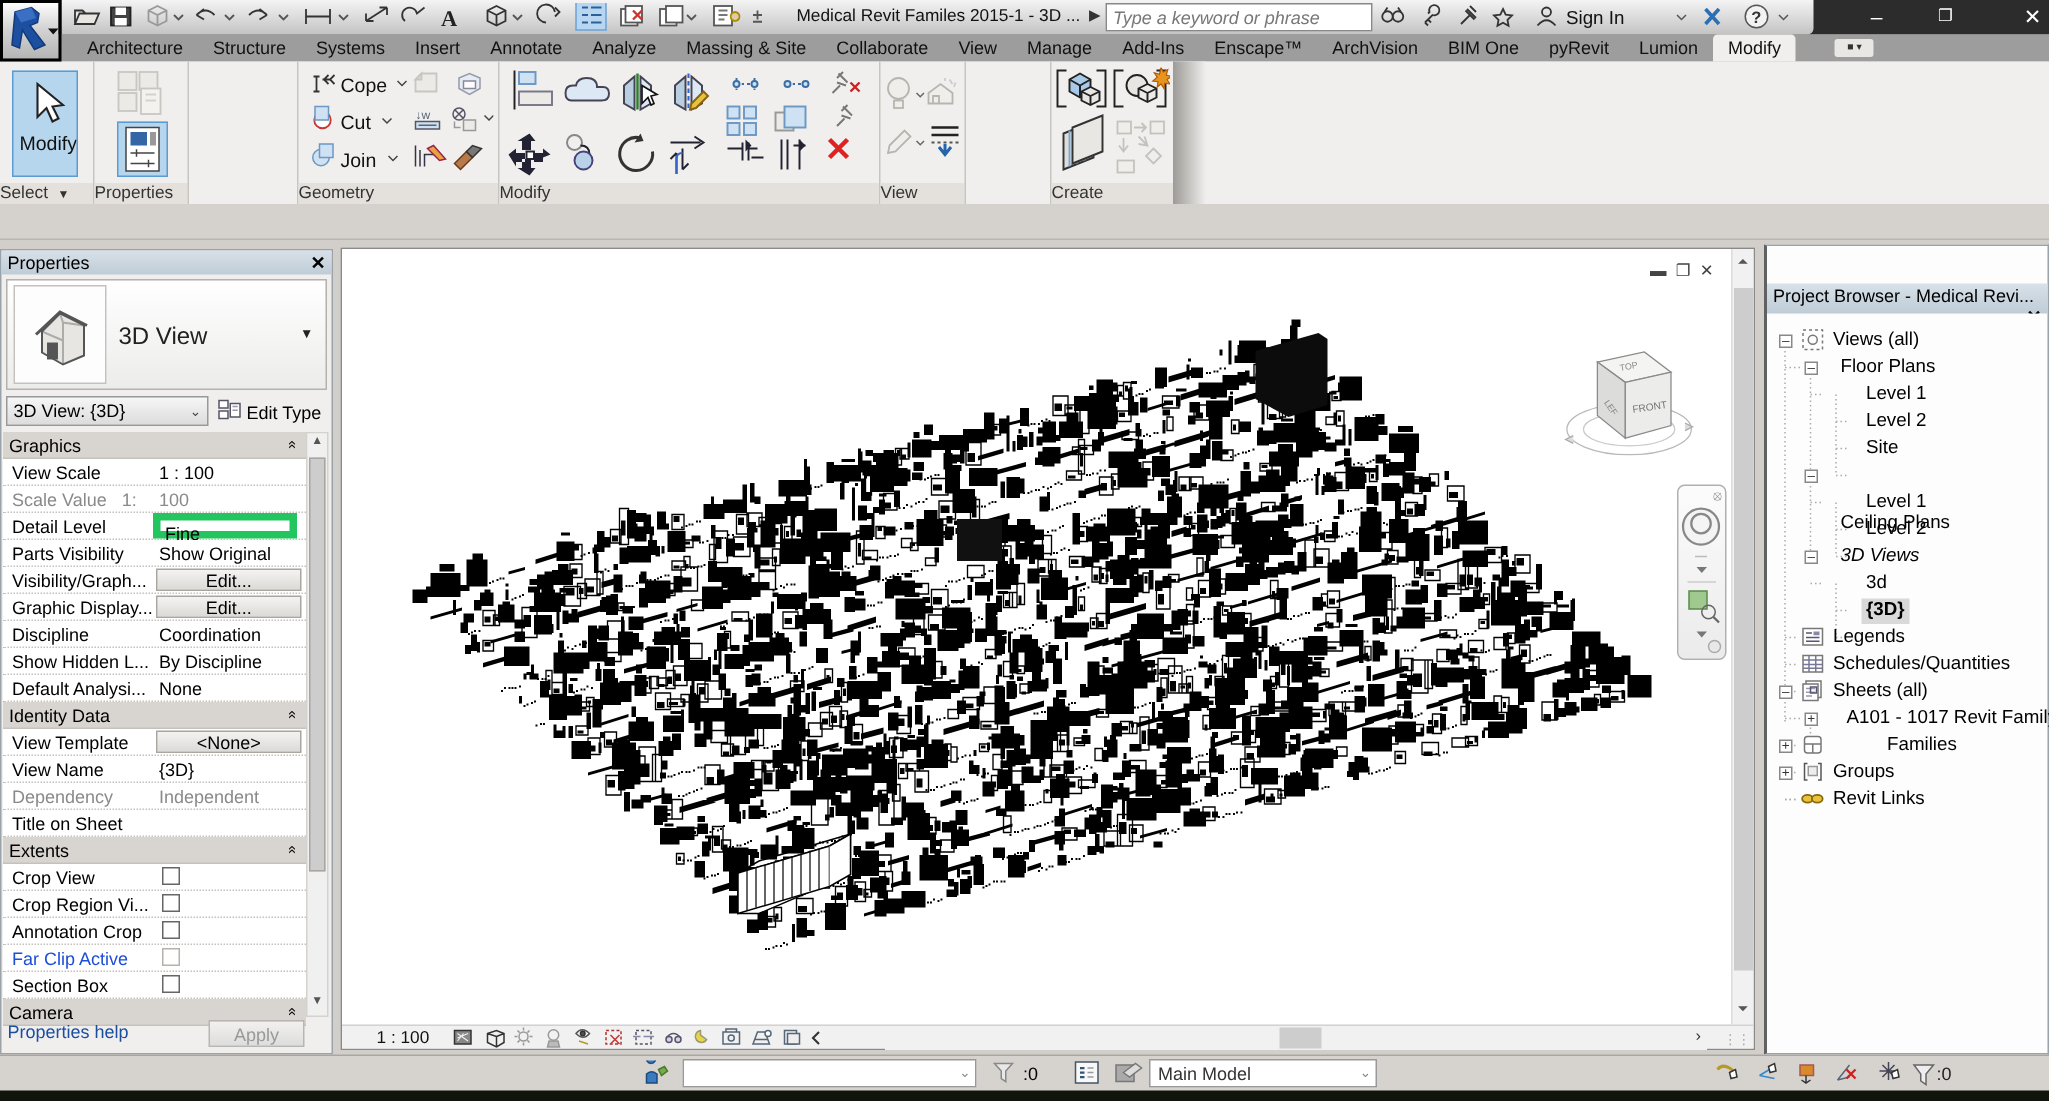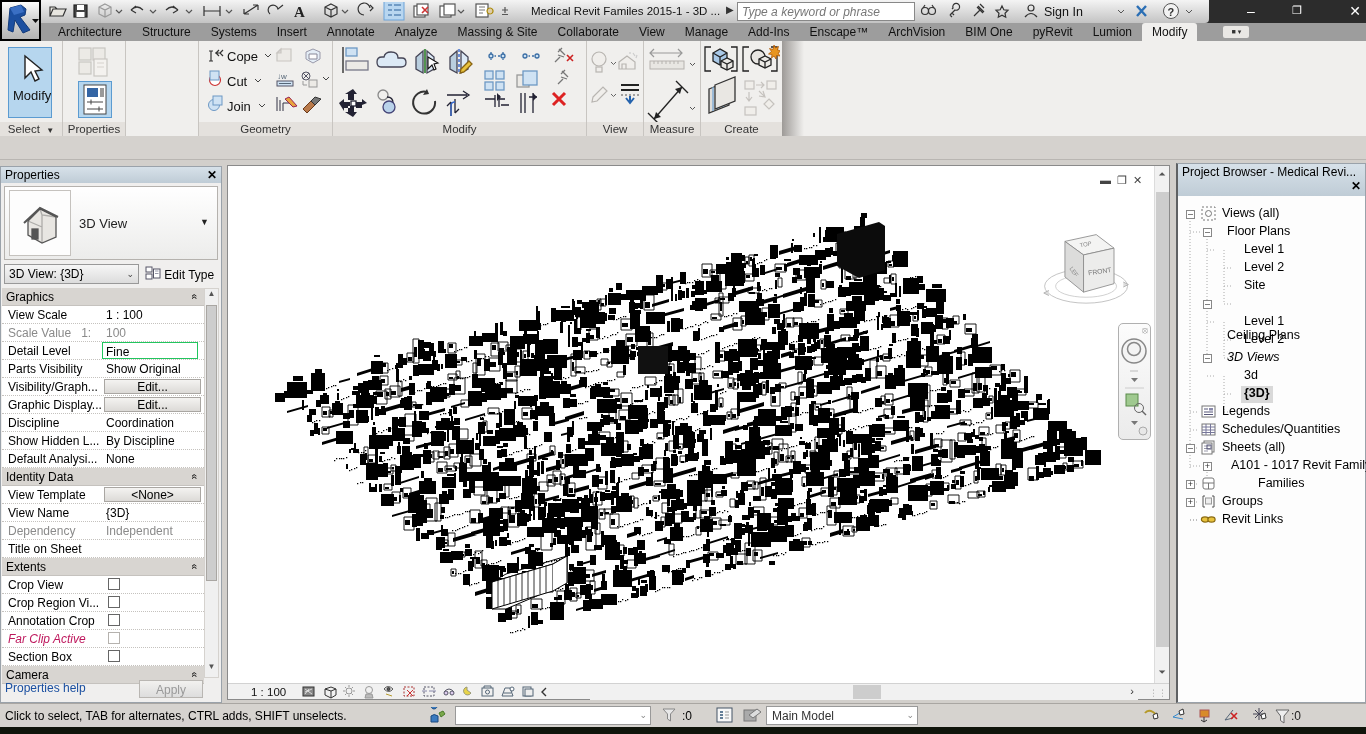--- a/index.html
+++ b/index.html
@@ -24,7 +24,7 @@
 #ribbon { position:absolute; left:0; top:41px; width:1366px; height:95px; background:#f0efed; }
 .panel { position:absolute; top:0; height:95px; }
 .panel .plabel { position:absolute; left:0; bottom:0; width:100%; height:14px;
-  background:#e4e1dd; font-size:11.5px; color:#333; text-align:center; line-height:14px;margin-top:29px; }
+  background:#e4e1dd; font-size:11.5px; color:#333; text-align:left; line-height:14px;margin-top:29px; }
 .psep { position:absolute; top:0; width:1px; height:95px; background:#c8c5c1; }
 
 

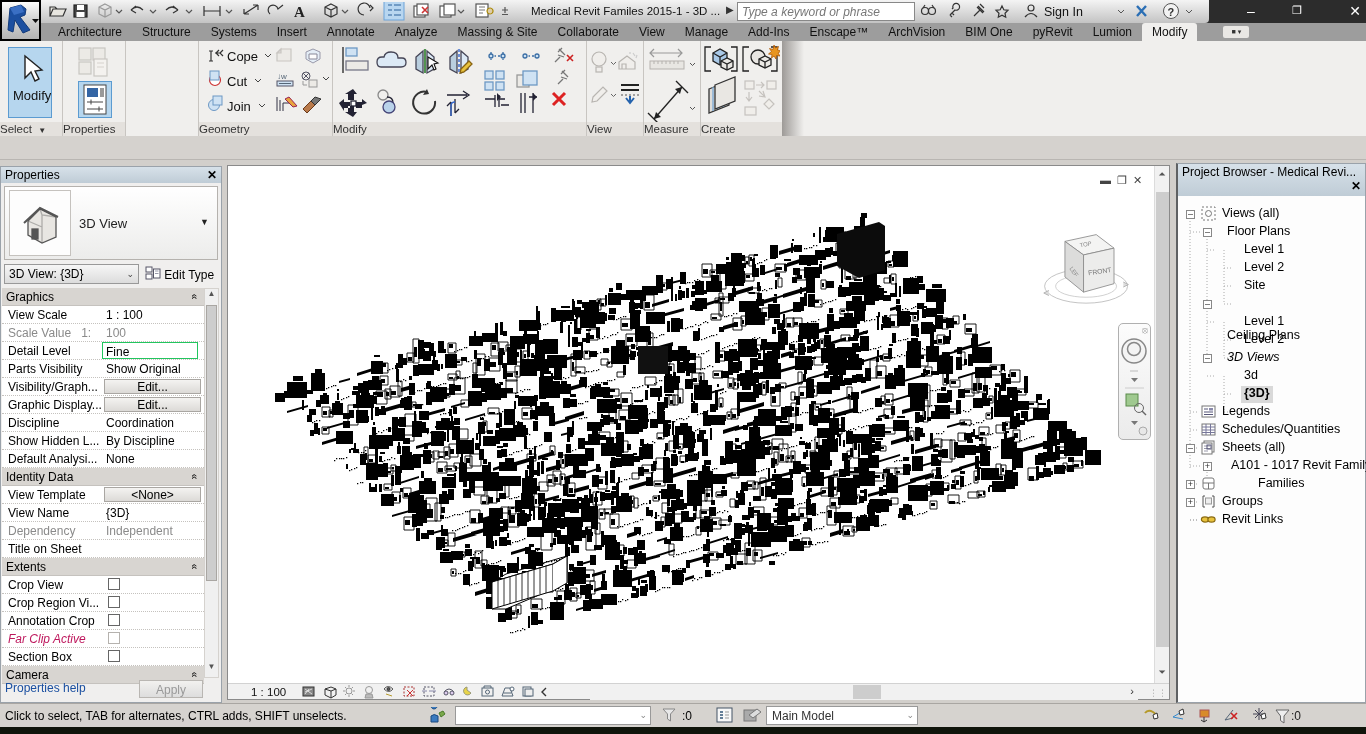--- a/index.html
+++ b/index.html
@@ -389,21 +389,6 @@
     </div>
     <div class="psep" style="left:643px;"></div>
 
-    <div class="panel" style="left:644px;width:56px;">
-      <svg style="position:absolute;left:2px;top:6px;" width="52" height="104" viewBox="0 0 52 104">
-        <path d="M4,6 l32,0 m-28,-4 l-4,4 4,4 m24,-8 l4,4 -4,4" stroke="#999" fill="none" stroke-width="1.2"></path>
-        <rect x="4" y="14" width="34" height="8" fill="#e8e6e2" stroke="#b5b2ae"></rect>
-        <path d="M8,14 l0,3 m4,-3 l0,3 m4,-3 l0,3 m4,-3 l0,3 m4,-3 l0,3 m4,-3 l0,3 m4,-3 l0,3" stroke="#b5b2ae"></path>
-        <path d="M44,16 l2.5,2.5 2.5,-2.5" stroke="#555" fill="none"></path>
-        <g stroke="#222" stroke-width="1.4" fill="#222" transform="translate(0,-12)">
-            <path d="M8,84 L36,52" fill="none"></path>
-            <path d="M8,84 l2,-7 5,5 Z M36,52 l-2,7 -5,-5 Z" stroke="none"></path>
-            <path d="M2,78 l12,12 M30,46 l12,12" fill="none"></path>
-          </g>
-        <path d="M44,60 l2.5,2.5 2.5,-2.5" stroke="#555" fill="none"></path>
-      </svg>
-      <div class="plabel">Measure</div>
-    </div>
     <div class="psep" style="left:700px;"></div>
 
     <div class="panel" style="left:701px;width:81px;">

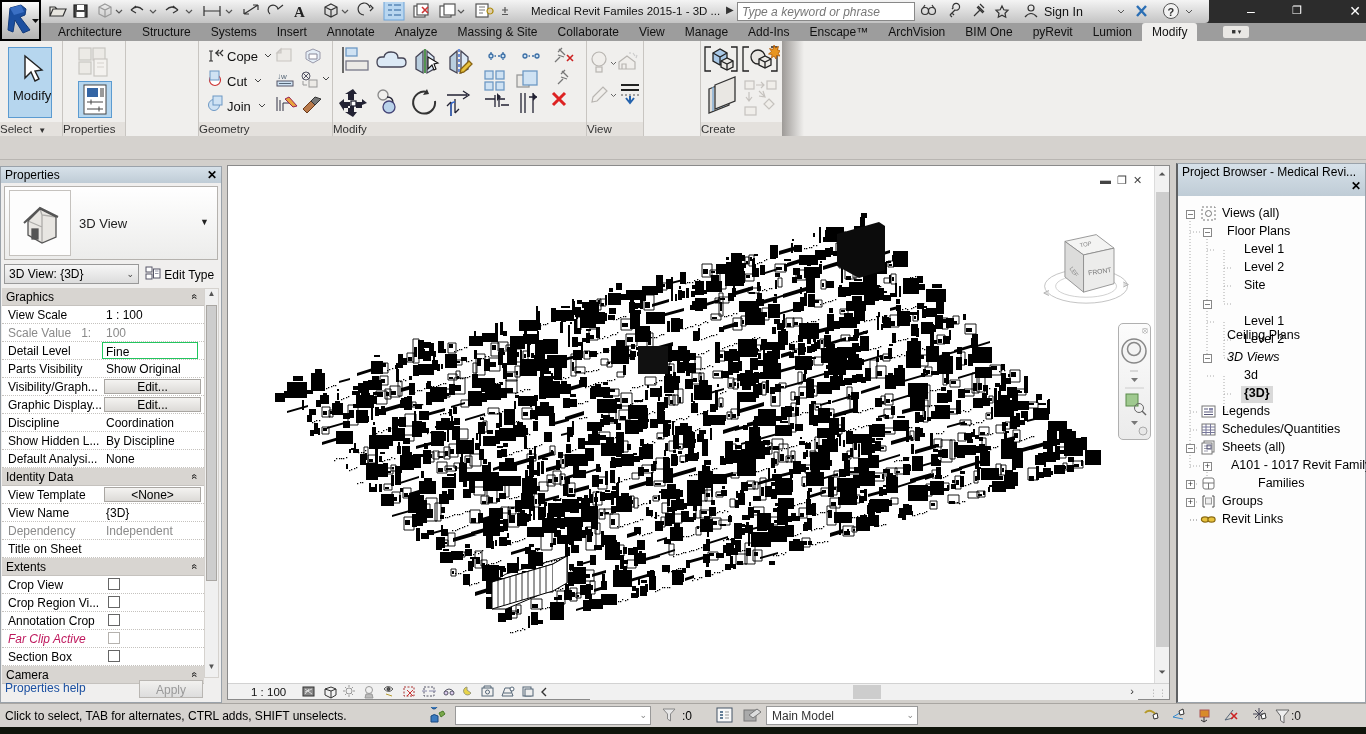--- a/index.html
+++ b/index.html
@@ -49,7 +49,7 @@
 
 
 #pbrowser { position:absolute; left:1176px; top:3px; width:190px; height:540px; background:#fdfdfd; border:1px solid #9aa2aa; border-left:2px solid #5f6163; }
-#pbhdr { height:32px; background:linear-gradient(#d7e1e9,#bfccd6); font-size:12px; padding:1px 4px; white-space:nowrap; overflow:hidden; }
+#pbhdr { height:20px; background:linear-gradient(#d7e1e9,#bfccd6); font-size:12px; padding:1px 4px; white-space:nowrap; overflow:hidden;margin-top:25px; }
 .tree { font-size:12.5px; color:#000; position:relative; }
 .titem { position:absolute; white-space:nowrap; height:17px; }
 .exp { position:absolute; width:9px; height:9px; background:#fff; border:1px solid #888; font-size:9px; line-height:7px; text-align:center; color:#333; }

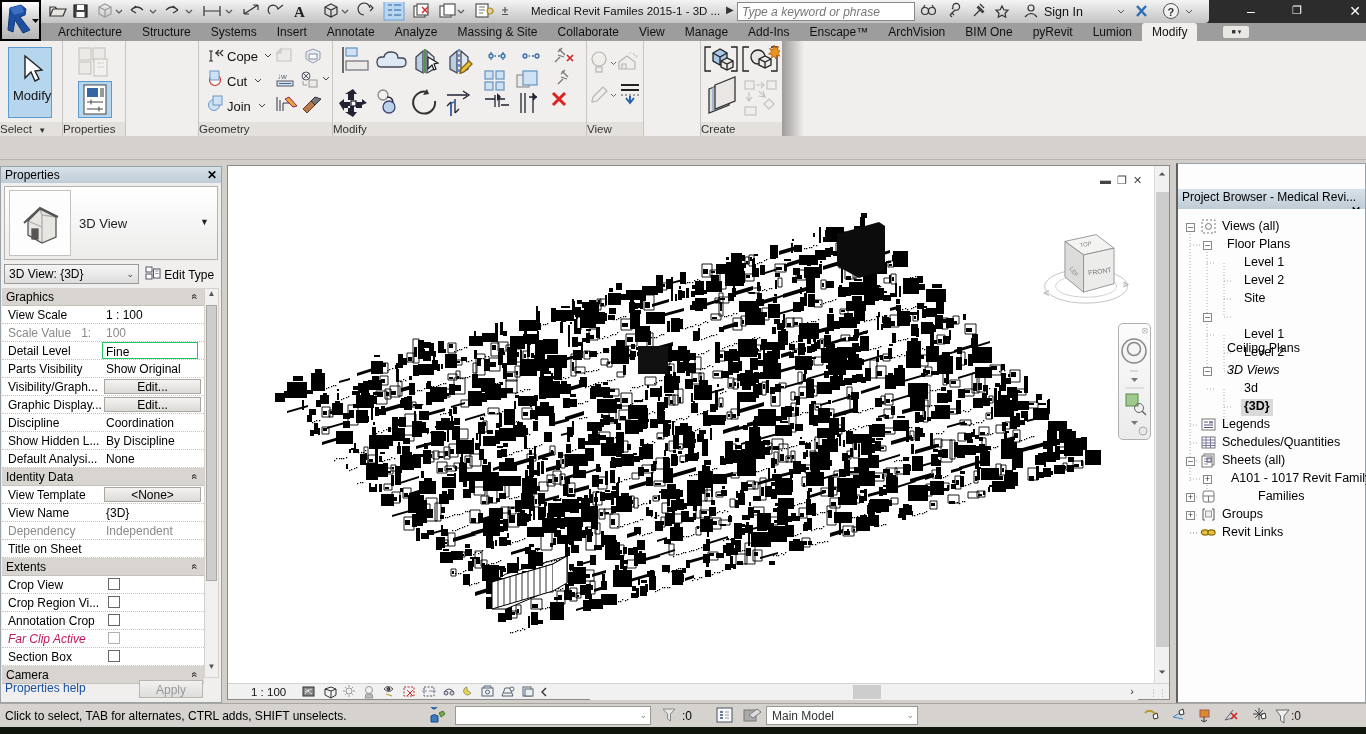--- a/index.html
+++ b/index.html
@@ -445,7 +445,7 @@
               </g>
             </svg>
         </div>
-        <div style="position:absolute;left:74px;top:29px;font-size:13px;color:#222;">3D View</div>
+        <div style="position:absolute;left:74px;top:29px;font-size:16px;color:#222;">3D View</div>
         <div style="position:absolute;right:8px;top:30px;font-size:9px;color:#222;">▼</div>
       </div>
 

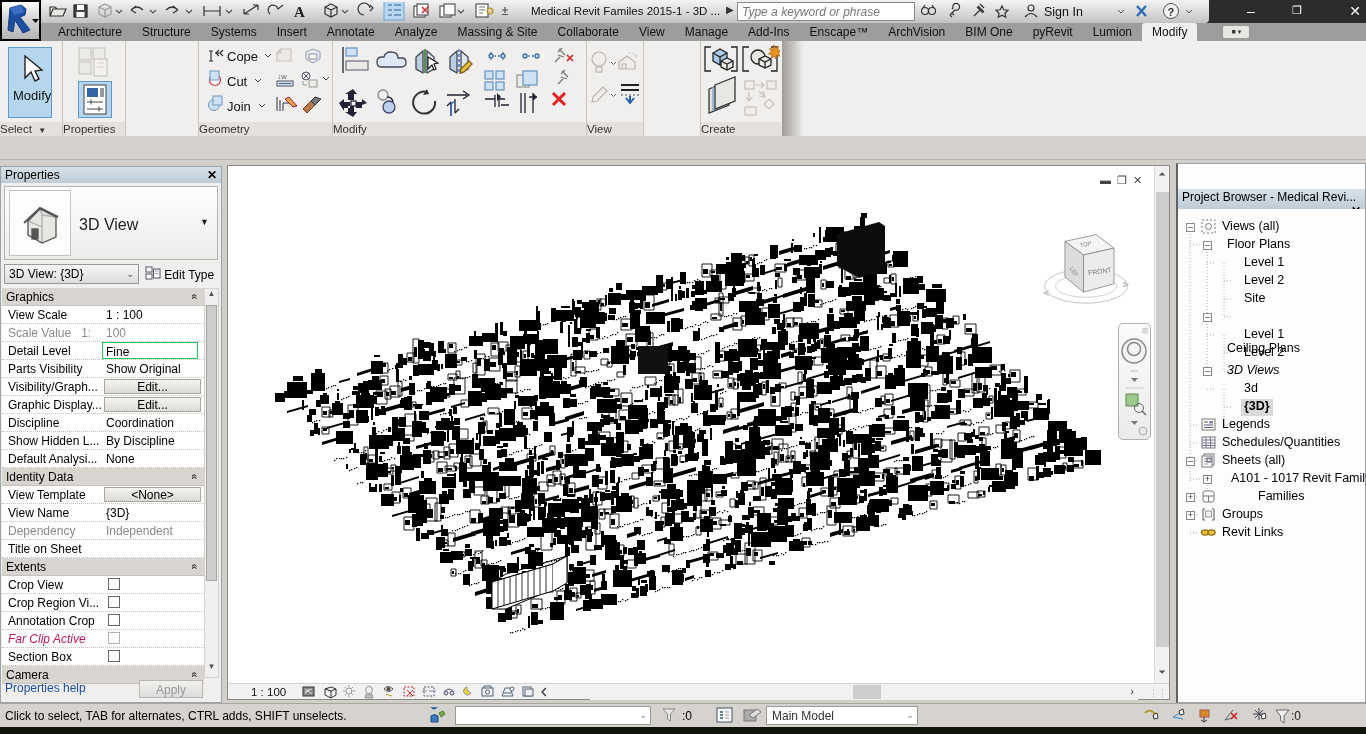--- a/index.html
+++ b/index.html
@@ -473,7 +473,7 @@
           </div>
         <div class="prow">
             <span class="lab">Detail Level</span>
-            <span class="val" style="left:100px;top:0px;border:1px solid #22c55e;background:#fff;height:17px;padding:2px 0 0 3px;">Fine</span>
+            <span class="val" style="left:100px;top:0px;border:5px solid #22c55e;background:#fff;height:17px;padding:2px 0 0 3px;">Fine</span>
           </div>
         <div class="prow">
             <span class="lab">Parts Visibility</span>

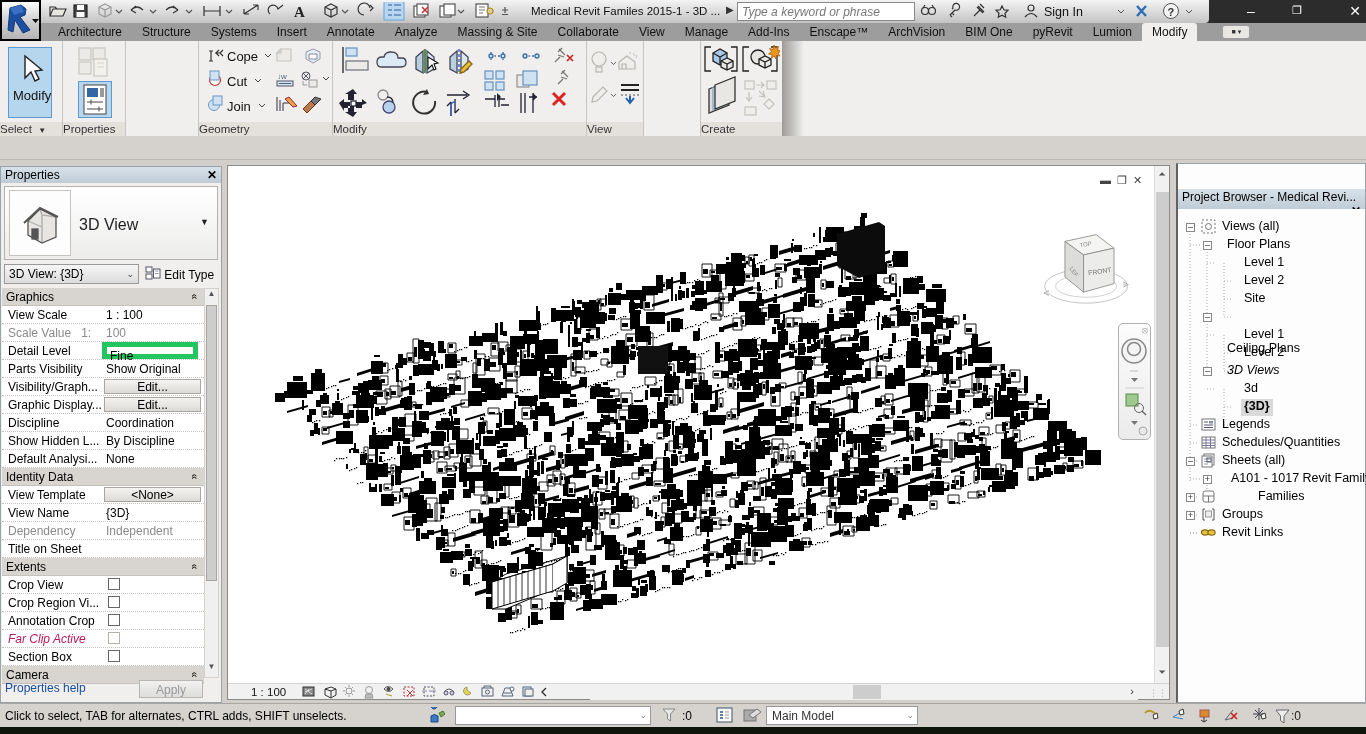--- a/index.html
+++ b/index.html
@@ -529,7 +529,7 @@
             <span class="cb"></span>
           </div>
         <div class="prow">
-            <span class="lab" style="color:#be185d;font-style:italic;">Far Clip Active</span>
+            <span class="lab" style="color:#1d4ed8;">Far Clip Active</span>
             <span class="cb" style="border-color:#b5b2ae;"></span>
           </div>
         <div class="prow">

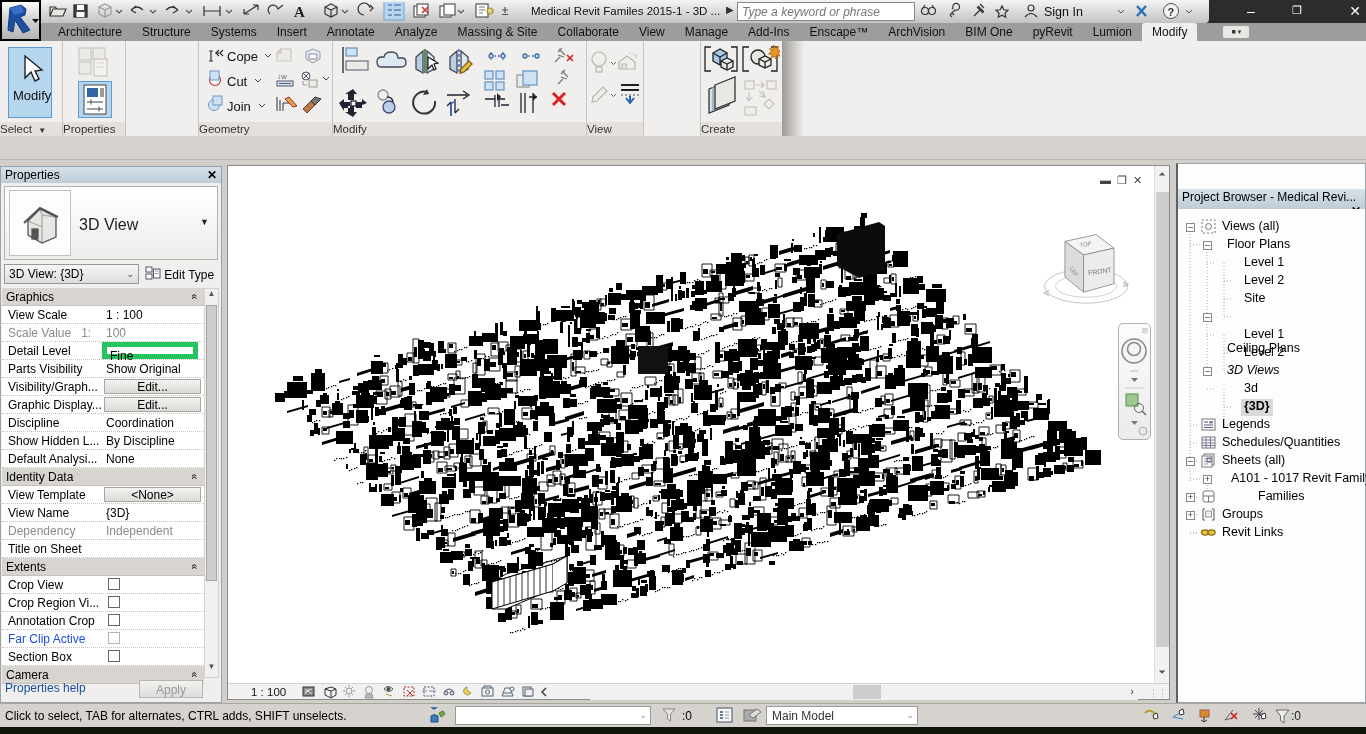--- a/index.html
+++ b/index.html
@@ -746,7 +746,6 @@
     </div>
   </div>
   <div id="statusbar">
-    <div style="position:absolute;left:5px;top:5px;">Click to select, TAB for alternates, CTRL adds, SHIFT unselects.</div>
     <svg style="position:absolute;left:428px;top:3px;" width="18" height="18" viewBox="0 0 18 18">
         <path d="M6,2 a3,3 0 1,1 0.1,0 M3,9 q3,-3 7,0 l0,6 -7,0 Z" fill="#3a7abf" stroke="#1a4a7f"></path>
         <path d="M11,6 l4,-2 2,3 -4,3 Z" fill="#7aa84a" stroke="#4a7a2a"></path>

